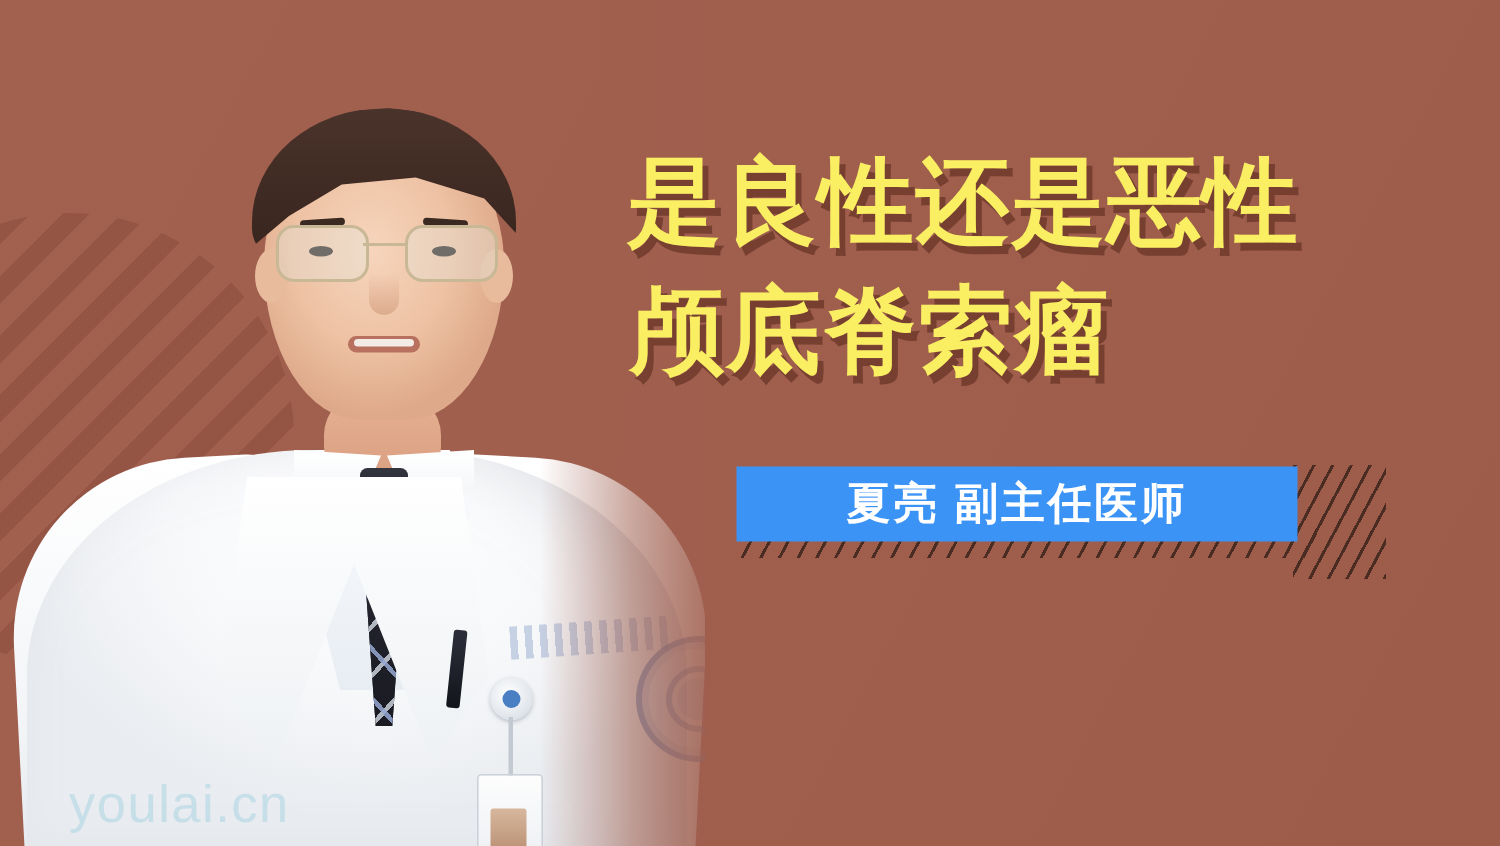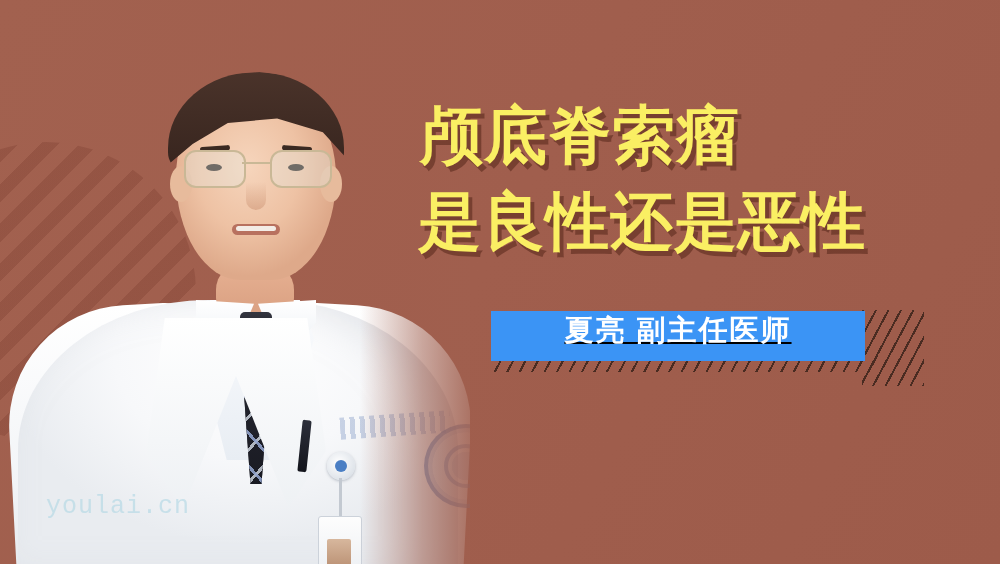--- a/index.html
+++ b/index.html
@@ -425,8 +425,8 @@
   </div>
 
   <div class="title-block">
+    <div class="title-line l2">是良性还是恶性</div>
     <div class="title-line l1">颅底脊索瘤</div>
-    <div class="title-line l2">是良性还是恶性</div>
   </div>
 
   <div class="hatch-right"></div>

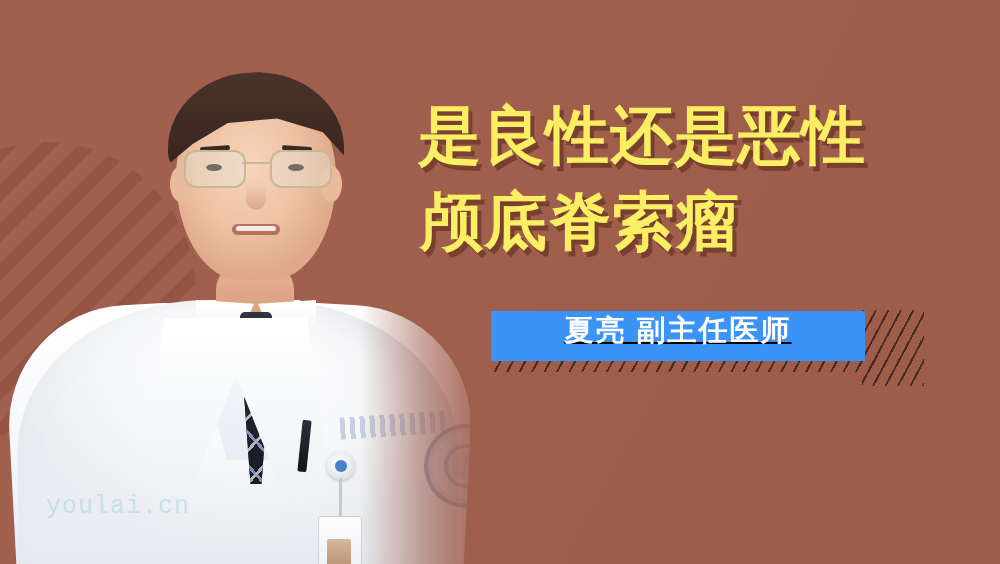--- a/index.html
+++ b/index.html
@@ -339,9 +339,8 @@
     height: 50px;
     background: #3B94F5;
     display: flex;
-    align-items: flex-start;
+    align-items: center;
     justify-content: center;
-    text-decoration: underline;
   }
   .name-bar span {
     color: #ffffff;

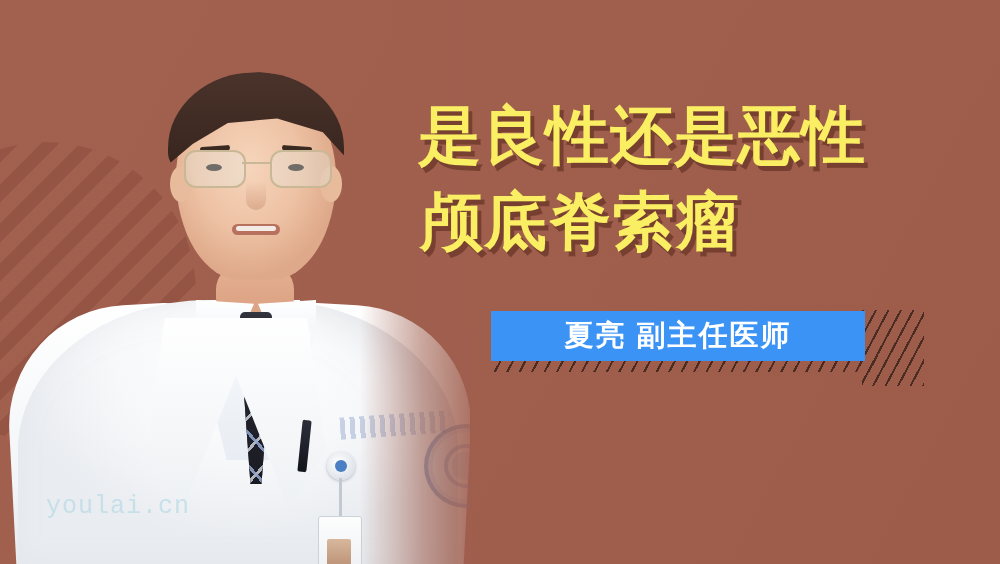--- a/index.html
+++ b/index.html
@@ -368,12 +368,11 @@
   .watermark {
     position: absolute;
     left: 46px;
-    top: 492px;
-    font-size: 25px;
+    top: 517px;
+    font-size: 35px;
     letter-spacing: 1px;
     color: rgba(176, 214, 228, 0.62);
     font-weight: 400;
-    font-family: Liberation Mono, monospace;
   }
 </style>
 </head>

